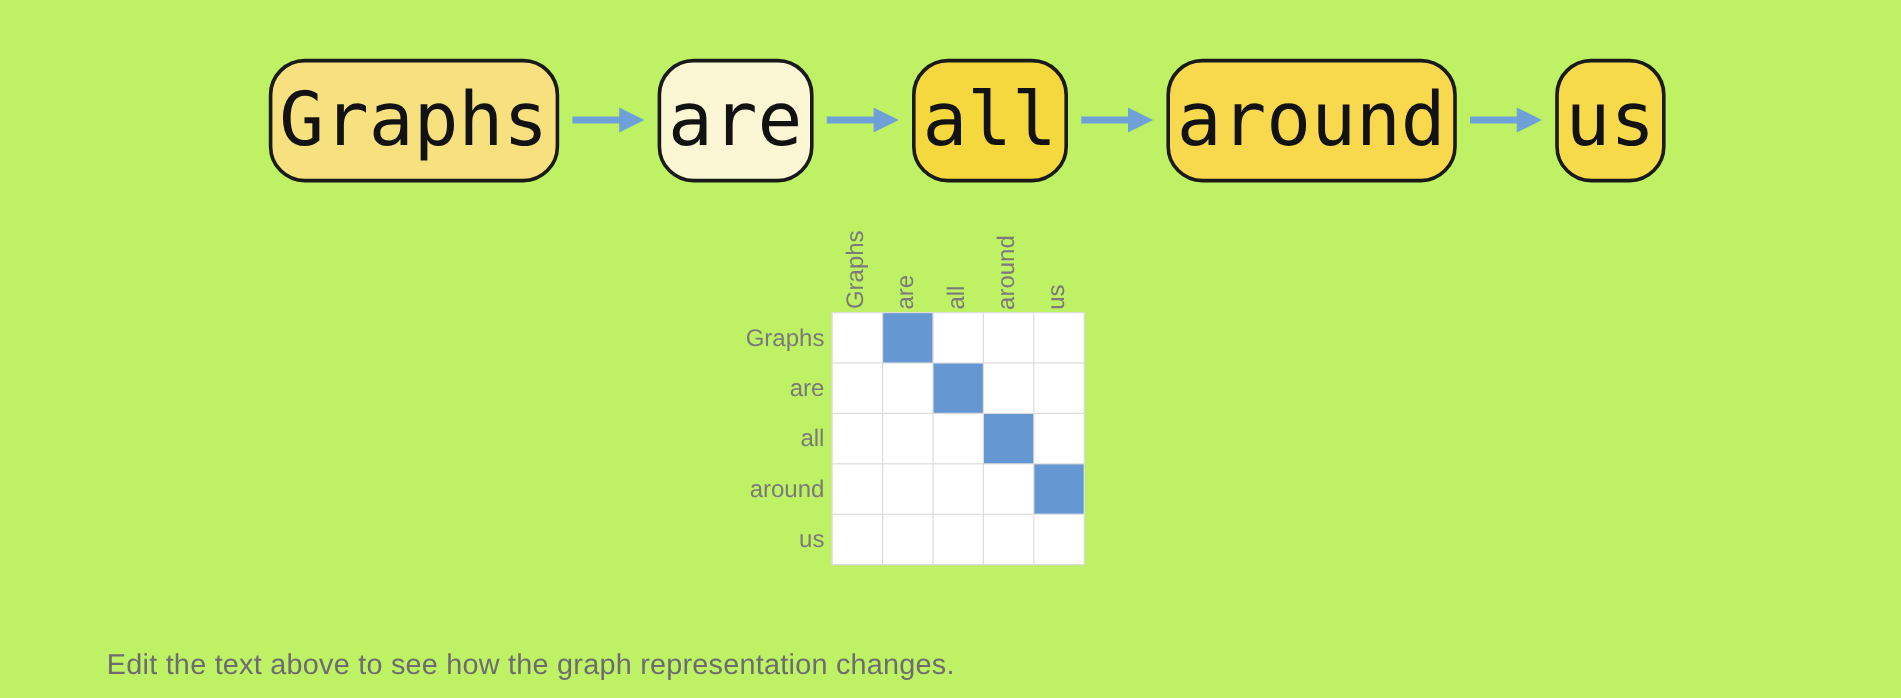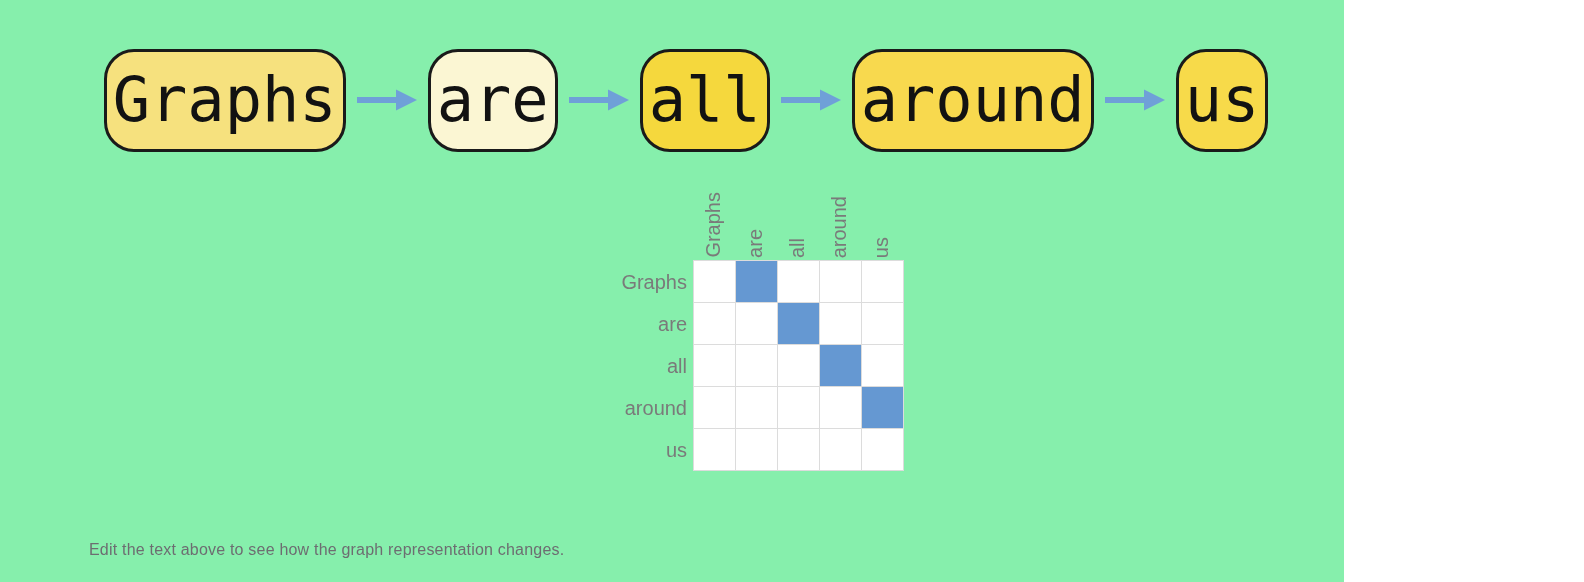--- a/index.html
+++ b/index.html
@@ -4,7 +4,7 @@
 <style>
   html,body{margin:0;padding:0;background:#fff;}
   .stage{
-    position:relative;width:1344px;height:582px;background:#86efac;
+    position:relative;width:1584px;height:582px;background:#bef264;
     font-family:"Liberation Sans",sans-serif;overflow:hidden;text-decoration:underline;
   }
 

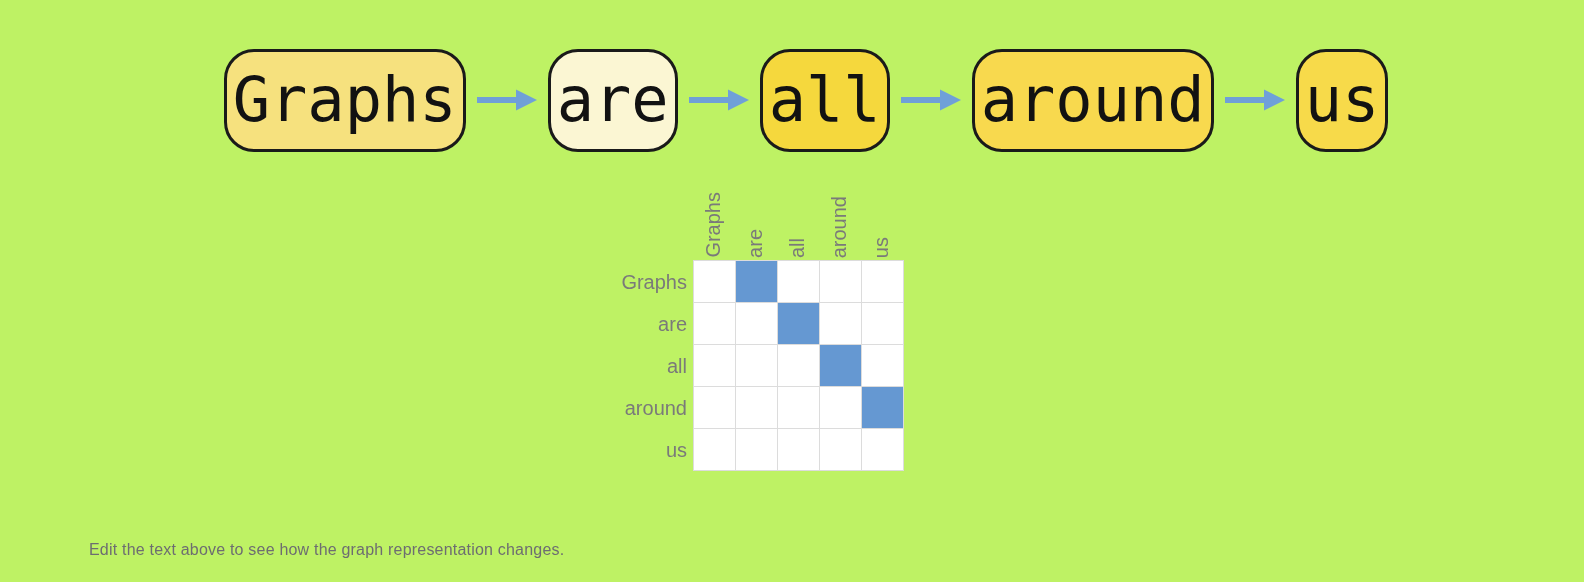--- a/index.html
+++ b/index.html
@@ -53,7 +53,7 @@
   
   .caption{
     position:absolute;left:89px;top:541px;
-    font-size:16px;color:var(--caption-gray);letter-spacing:0.2px;
+    font-size:24px;color:var(--caption-gray);letter-spacing:0.2px;
   }
 </style>
 </head>

